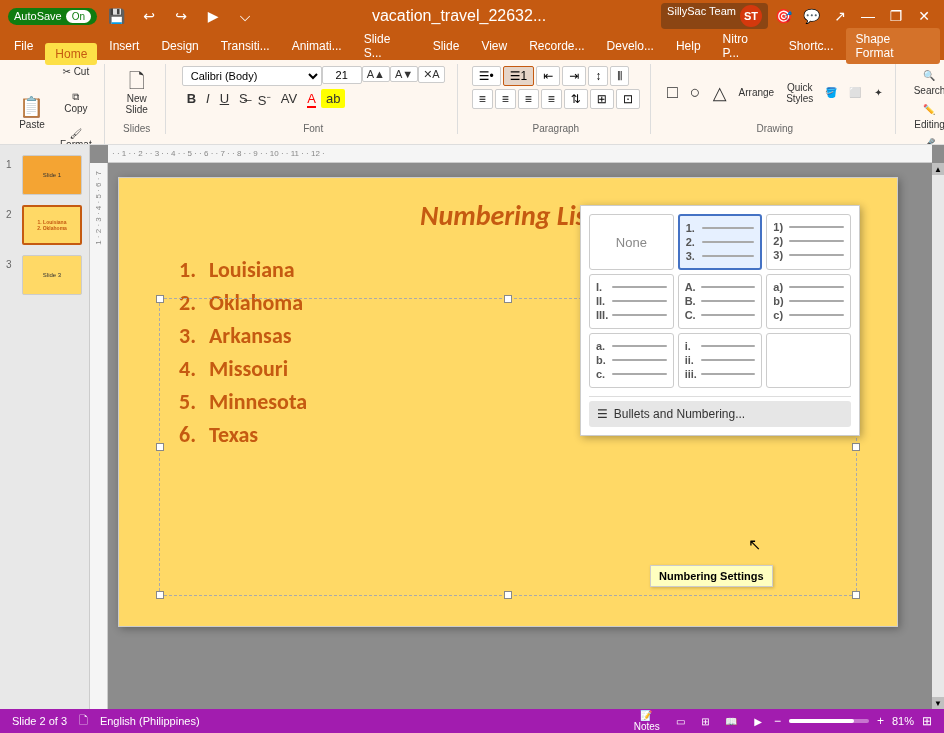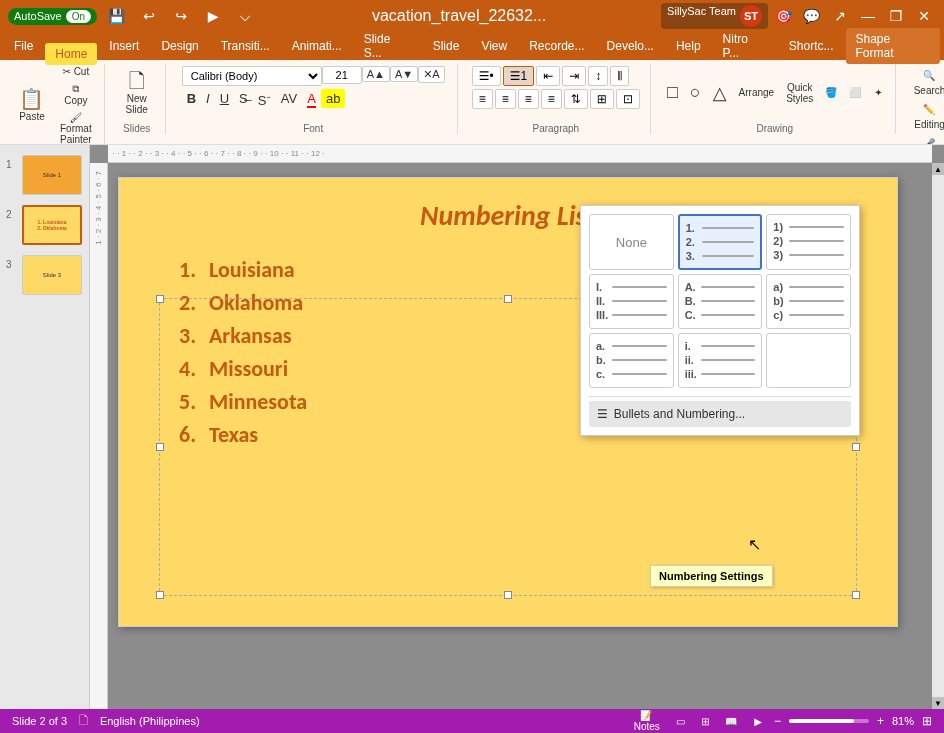--- a/index.html
+++ b/index.html
@@ -520,7 +520,7 @@
         <span class="icon">📋</span>
         <span>Paste</span>
       </button>
-      <div style="display:flex;flex-direction:column;gap:2px;">
+      <div style="display:flex;flex-direction:column;gap:10px;">
         <button class="ribbon-btn-small">✂ Cut</button>
         <button class="ribbon-btn-small">⧉ Copy</button>
         <button class="ribbon-btn-small">🖌 Format Painter</button>

